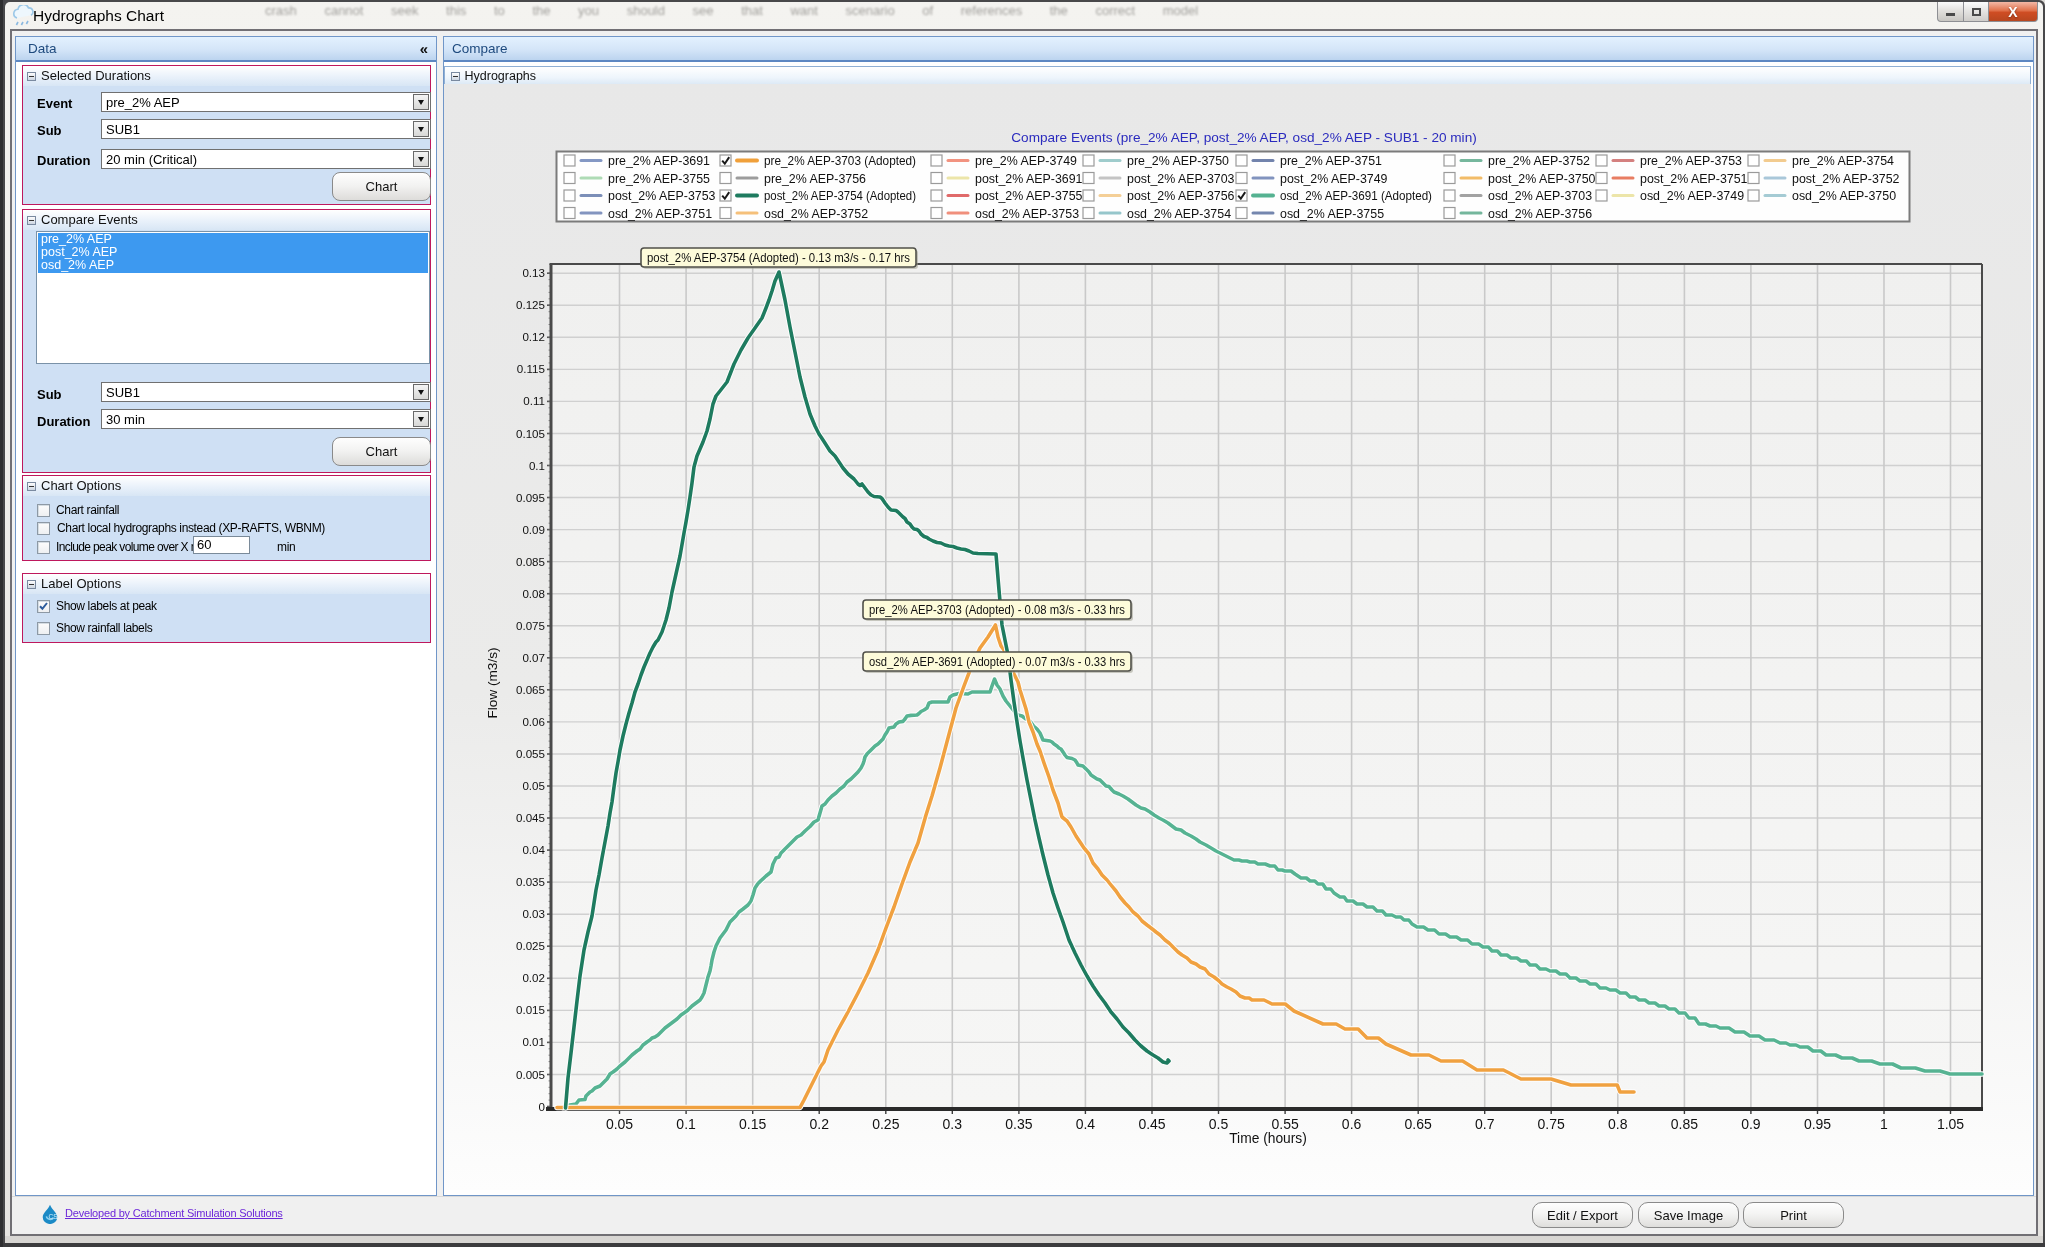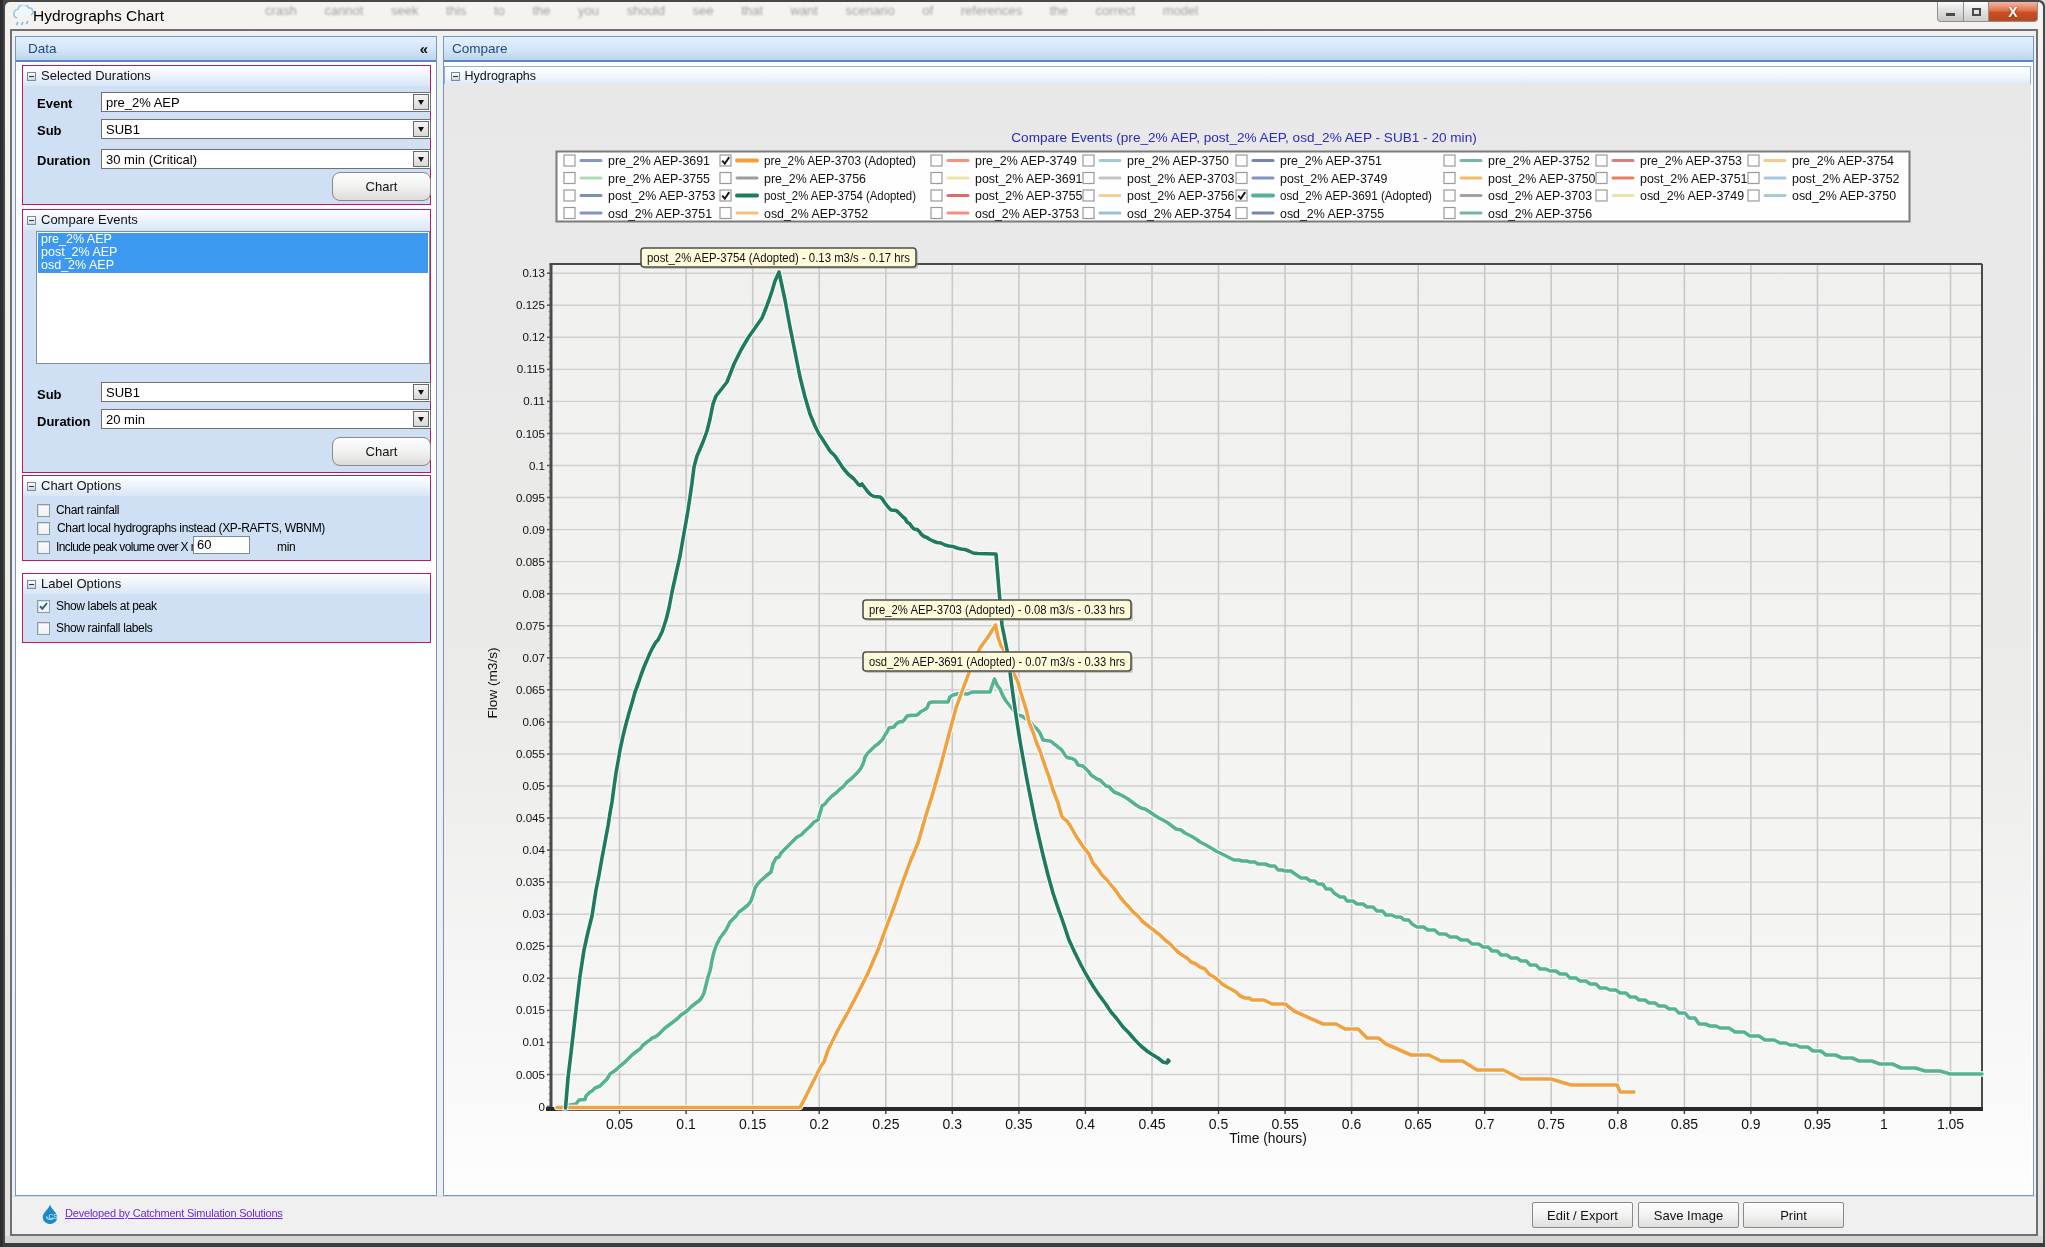--- a/index.html
+++ b/index.html
@@ -83,7 +83,7 @@
           </i>
         </div>
    <div class="dd" style="left:78px;top:83px;width:330px;height:20px">
-          <span>30 min (Critical)</span>
+          <span>20 min (Critical)</span>
           <i>
             <b></b>
           </i>

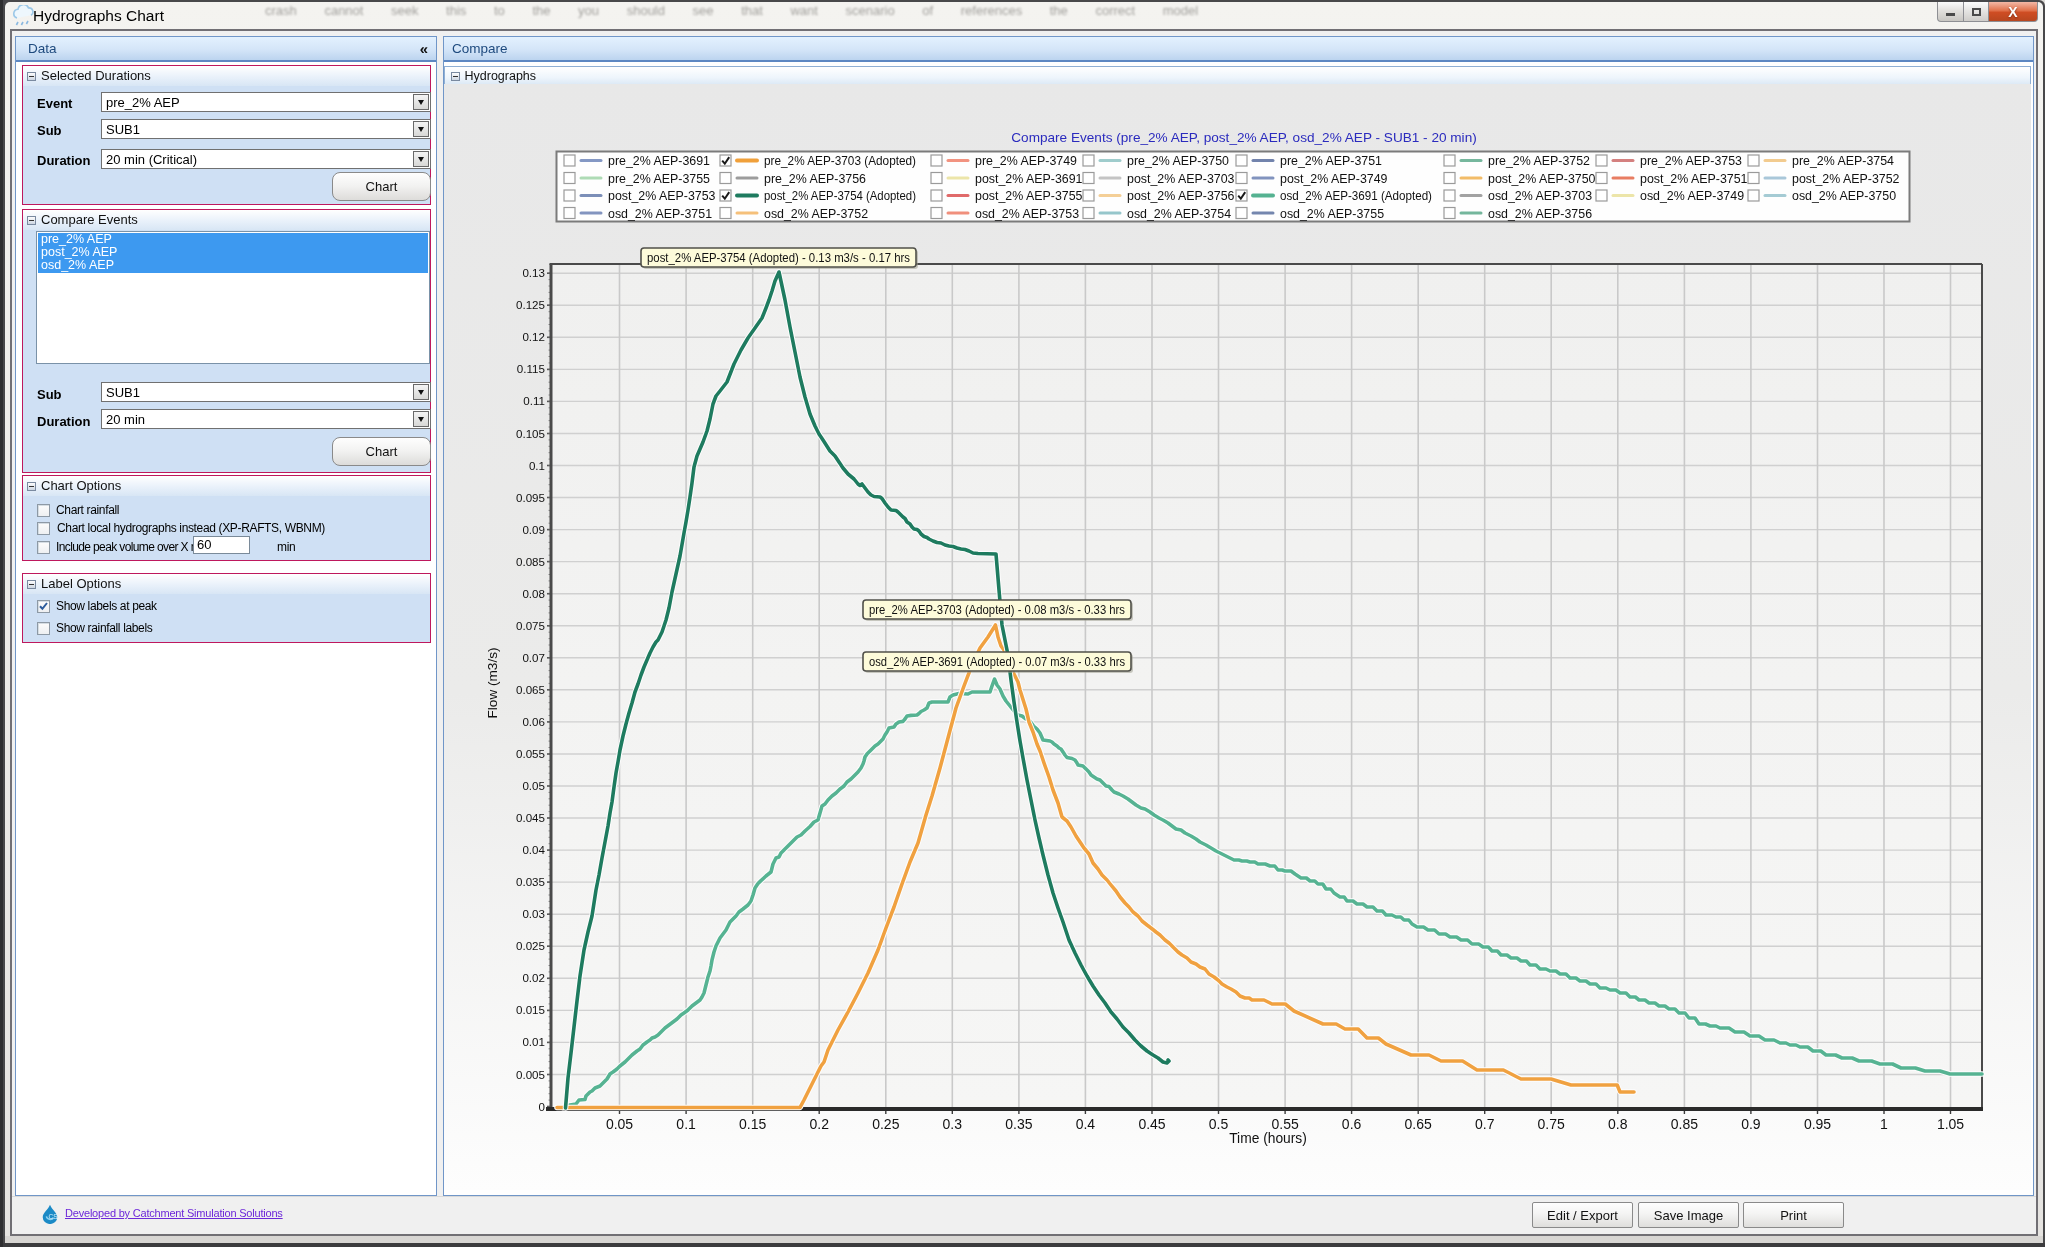--- a/index.html
+++ b/index.html
@@ -106,7 +106,7 @@
           </i>
         </div>
    <div class="dd" style="left:78px;top:199px;width:330px;height:20px">
-          <span>20 min</span>
+          <span>30 min</span>
           <i>
             <b></b>
           </i>

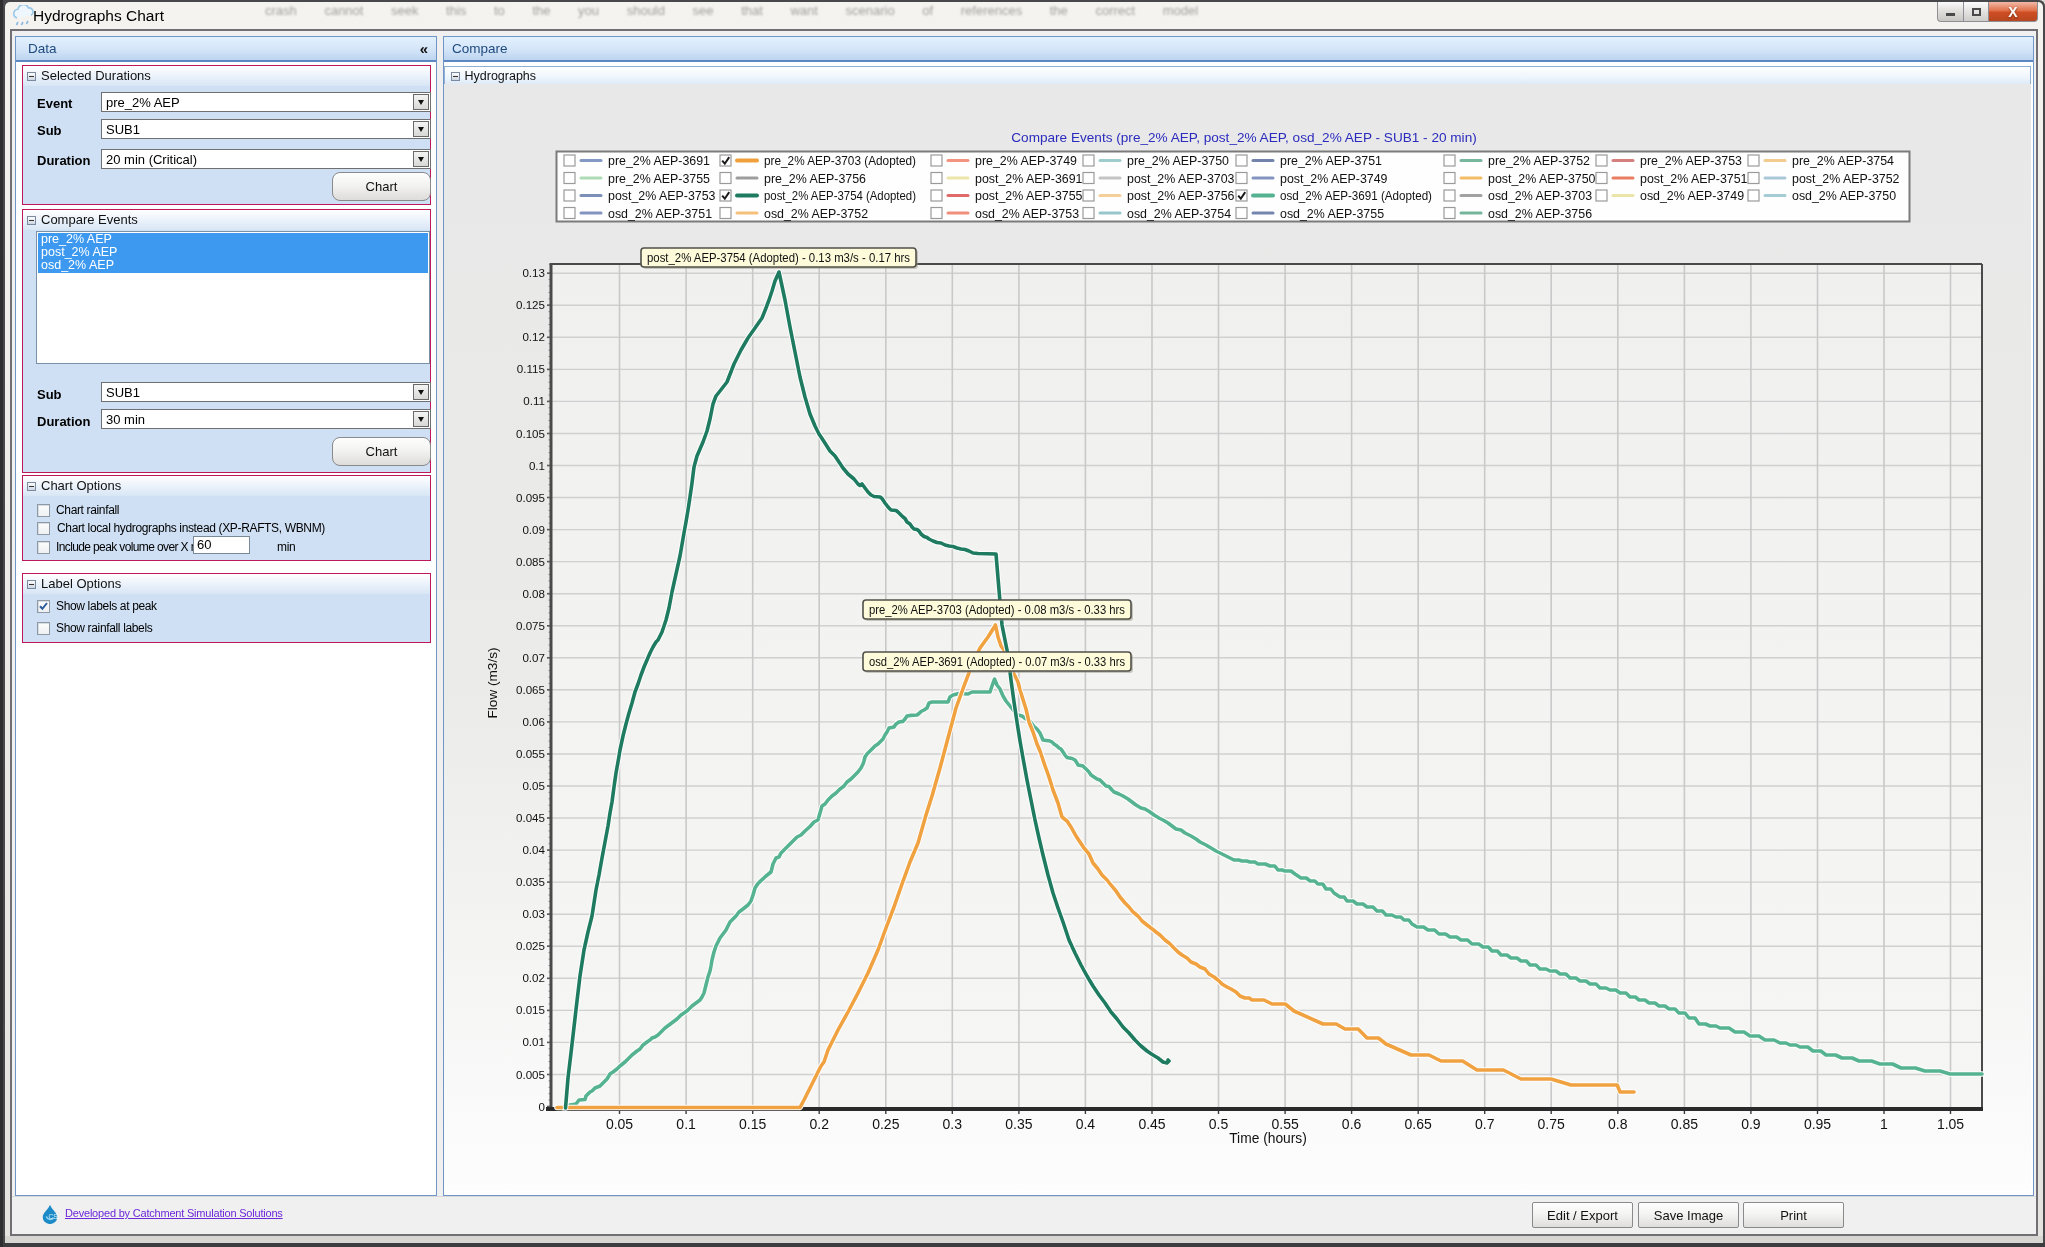--- a/index.html
+++ b/index.html
@@ -26,7 +26,7 @@
 .hydrobox { position:absolute; border:1px solid #8fafd4; background:#e9e9e9; }
 .hhead { height:19px; background:linear-gradient(#ffffff,#eef5fc 55%,#d8e6f4); font-size:12.5px; line-height:19px; color:#111; }
 .wbtn { position:absolute; top:2px; height:20px; border:1px solid #8e8f94; border-top:none; display:flex; align-items:center; justify-content:center; }
-.bbtn { position:absolute; top:1202px; height:26px; width:101px; border:1px solid #8a8a8a; border-radius:2px; background:linear-gradient(#fefefe,#f4f4f3 45%,#dfdedc); font-size:13px; display:flex; align-items:center; justify-content:center; color:#111; }
+.bbtn { position:absolute; top:1202px; height:26px; width:101px; border:1px solid #8a8a8a; border-radius:10px; background:linear-gradient(#fefefe,#f4f4f3 45%,#dfdedc); font-size:13px; display:flex; align-items:center; justify-content:center; color:#111; }
 a.devlink { color:#6d28d9; font-size:11px; letter-spacing:-0.2px; }
 </style></head>
 <body>

